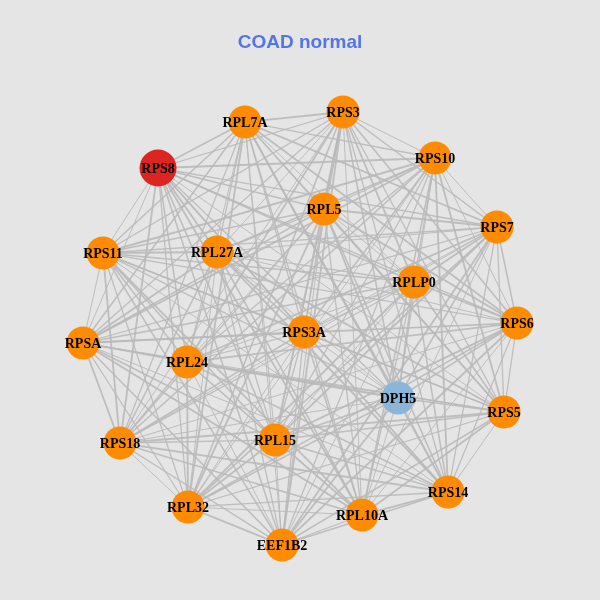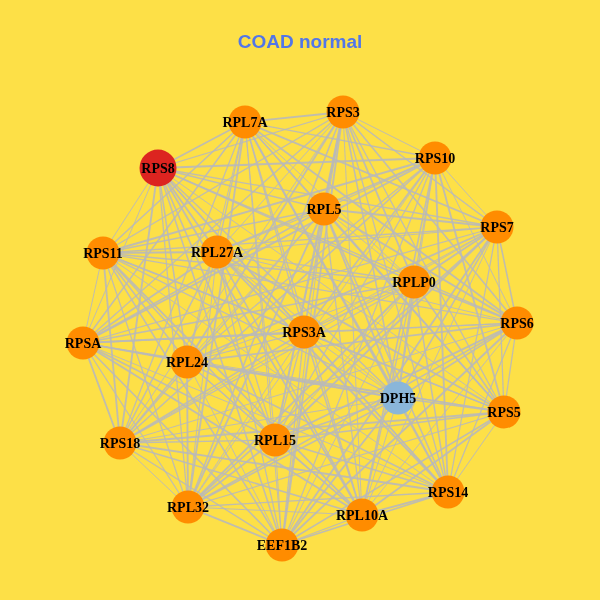--- a/index.html
+++ b/index.html
@@ -15,7 +15,7 @@
     position: relative;
     width: 600px;
     height: 600px;
-    background: #fde047;
+    background: #e5e5e5;
   }
   .chart-title {
     position: absolute;

